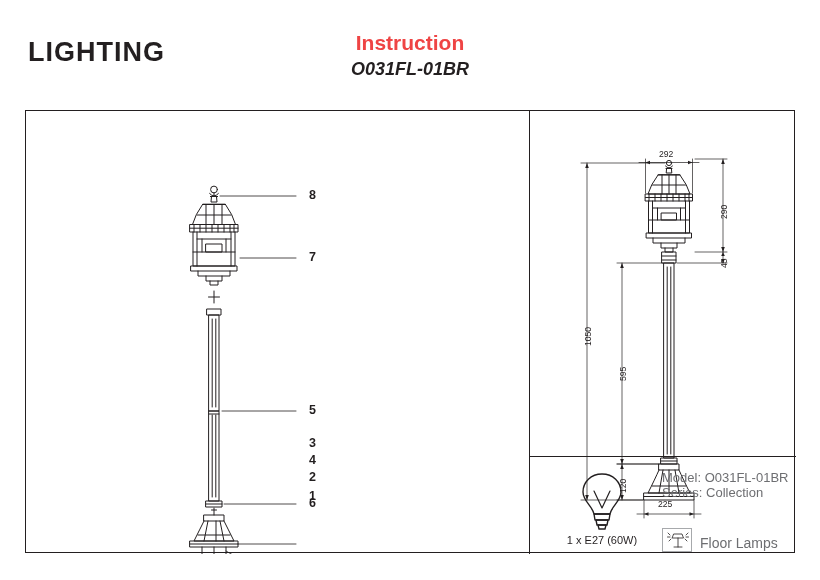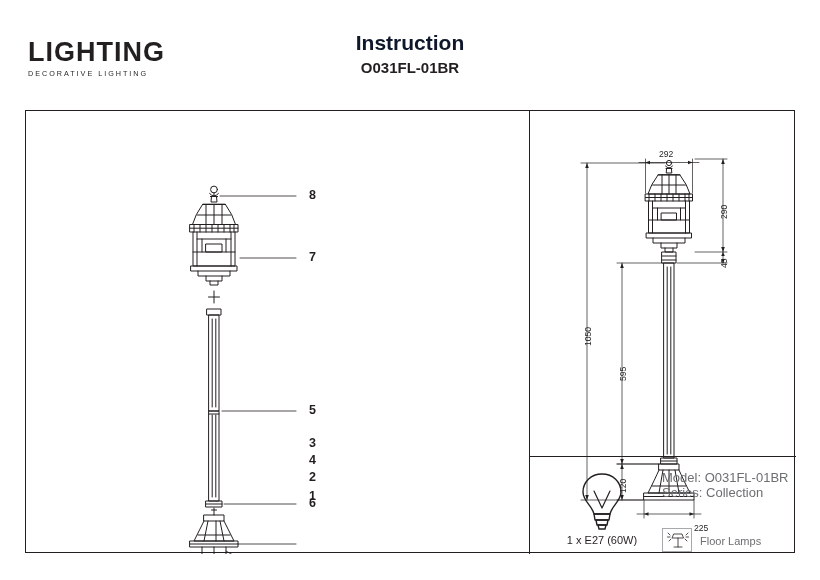--- a/index.html
+++ b/index.html
@@ -55,7 +55,7 @@
   .doc-title {
     font-size: 21px;
     font-weight: bold;
-    color: #0f172a;
+    color: #ef4444;
     line-height: 26px;
   }
   .doc-code {

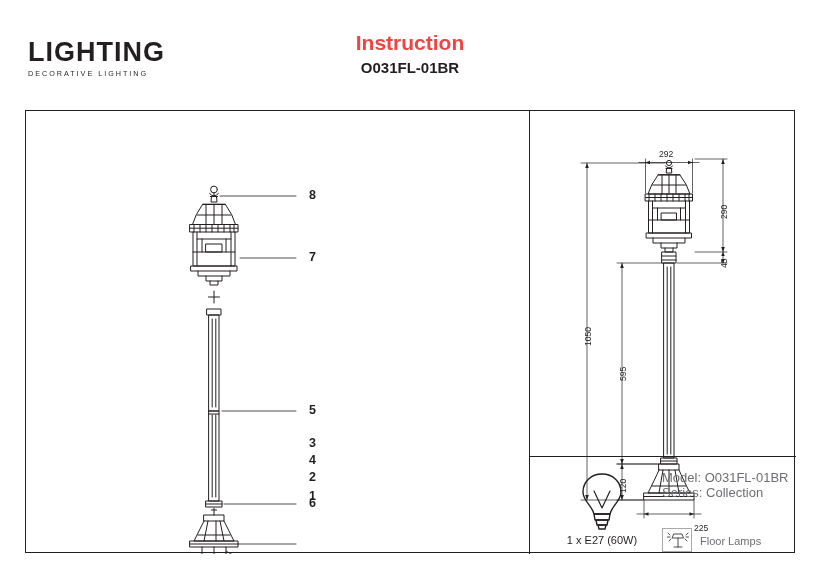--- a/index.html
+++ b/index.html
@@ -203,7 +203,6 @@
     <div class="brand-word">
       <span>LIGHTING</span>
     </div>
-    <div class="brand-sub">DECORATIVE LIGHTING</div>
   </div>
 
   <div class="title-block">

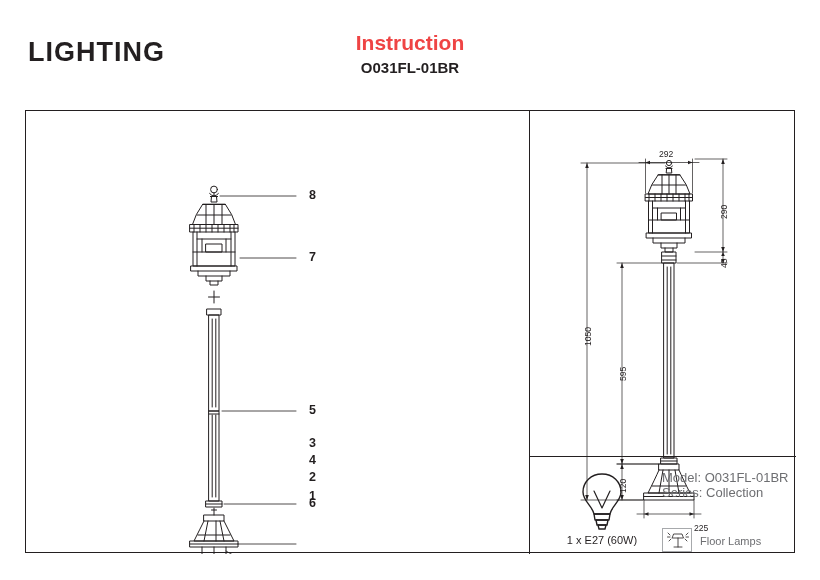--- a/index.html
+++ b/index.html
@@ -60,9 +60,10 @@
   }
   .doc-code {
     margin-top: 3px;
-    font-size: 15px;
+    font-size: 18px;
     font-weight: bold;
     color: #231f20;
+    font-style: italic;
   }
 
   

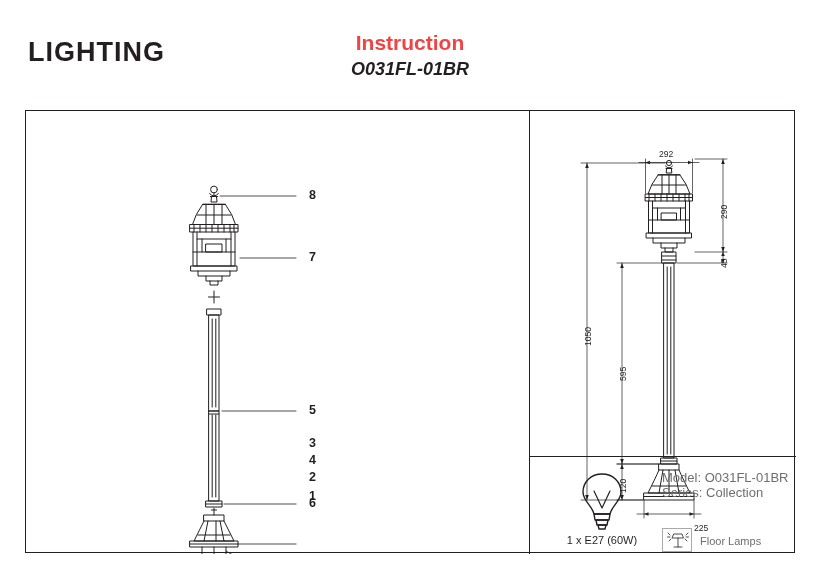--- a/index.html
+++ b/index.html
@@ -445,7 +445,7 @@
     <div class="dim-label vert" style="left:54px; top:235px;">1050</div>
     <div class="dim-label vert" style="left:89px; top:270px;">595</div>
     <div class="dim-label vert" style="left:89px; top:382px;">120</div>
-    <div class="dim-label" style="left:129px; top:412px;margin-left:36px;">225</div>
+    <div class="dim-label" style="left:129px; top:388px;">225</div>
 
     <div class="info-block">
 

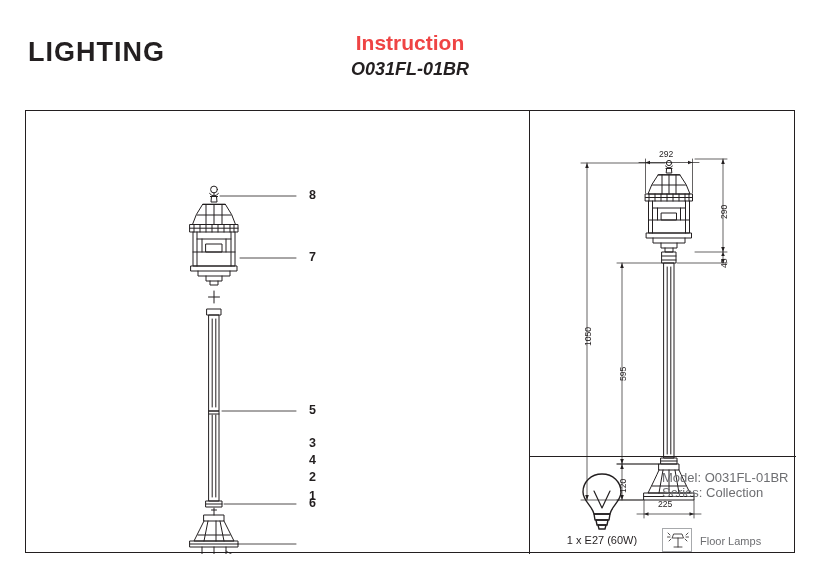--- a/index.html
+++ b/index.html
@@ -190,7 +190,7 @@
     position: absolute;
     left: 38px;
     top: 7px;
-    font-size: 11px;
+    font-size: 14px;
     color: #6d6e71;
     white-space: nowrap;
   }

